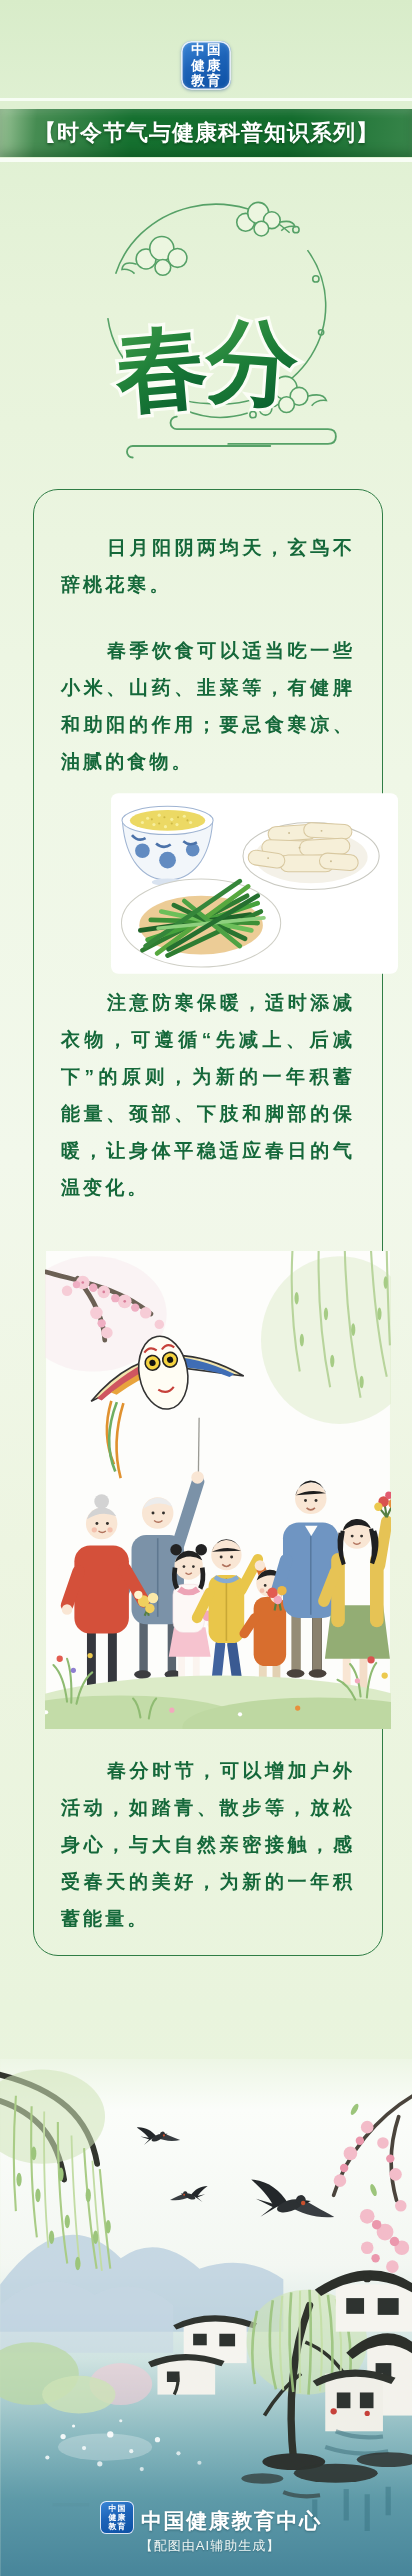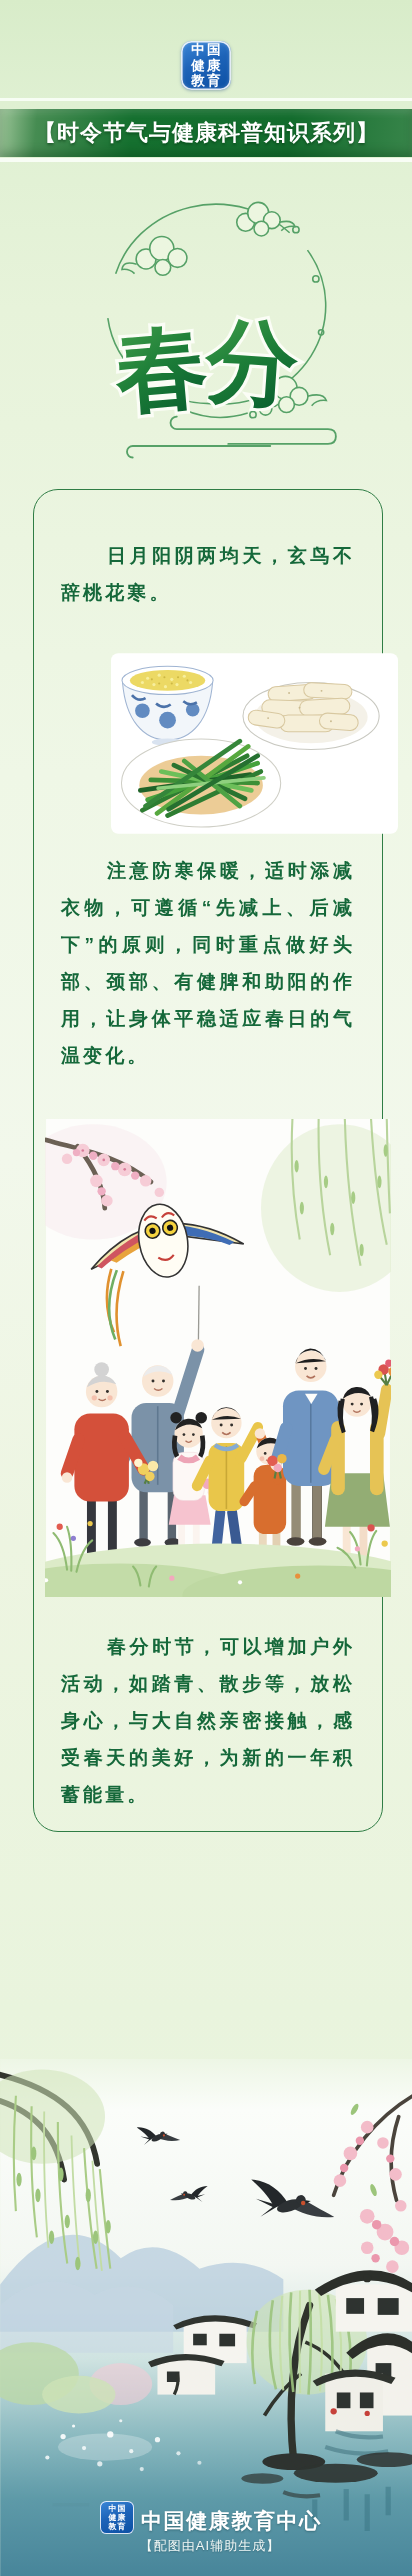--- a/index.html
+++ b/index.html
@@ -35,7 +35,7 @@
     padding:39px 27px 18.4px 27px;box-sizing:border-box;
   }
   .card p{
-    margin:8px 0 29px 0;color:#15683a;font-size:19px;line-height:37px;font-weight:bold;
+    margin:0 0 29px 0;color:#15683a;font-size:19px;line-height:37px;font-weight:bold;
     letter-spacing:3.1px;text-align:justify;text-indent:46px;
   }
   .card p.tight{margin-bottom:0;}

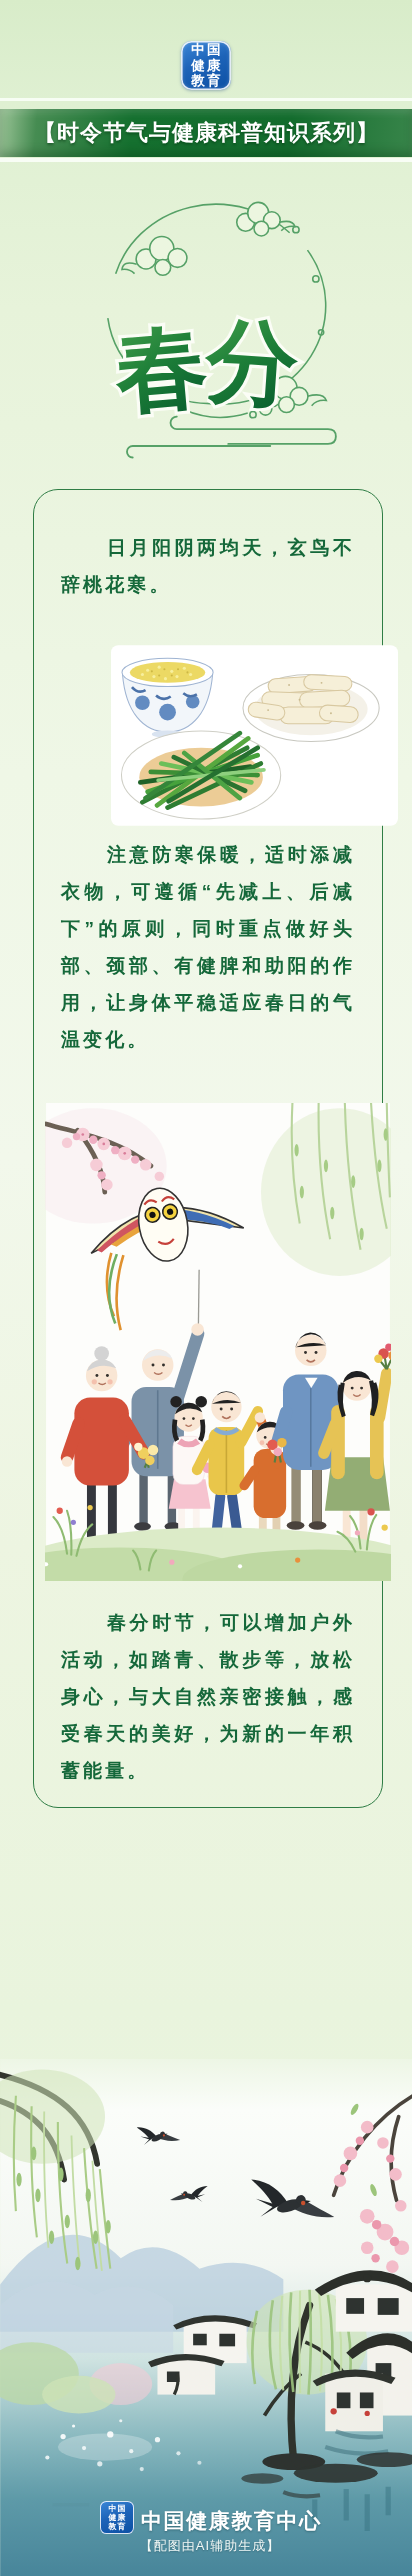--- a/index.html
+++ b/index.html
@@ -128,6 +128,7 @@
 
 <div class="abs card">
   <p>日月阳阴两均天，玄鸟不辞桃花寒。</p>
+  <p class="tight">春季饮食可以适当吃一些小米、山药、韭菜等，有健脾和助阳的作用；要忌食寒凉、油腻的食物。</p>
 
   
   <svg class="illus-food" viewBox="0 0 548 345">

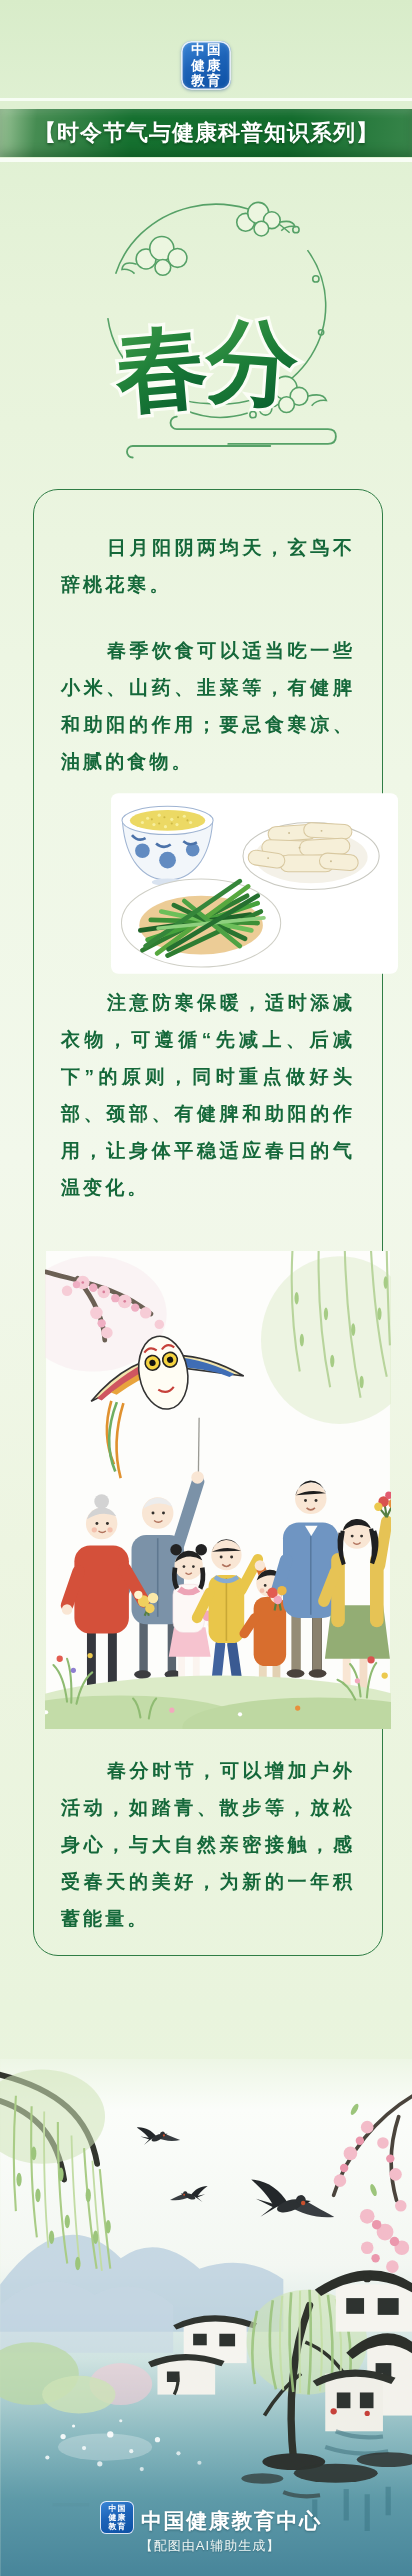--- a/index.html
+++ b/index.html
@@ -207,7 +207,7 @@
     </g>
   </svg>
 
-  <p>注意防寒保暖，适时添减衣物，可遵循“先减上、后减下”的原则，同时重点做好头部、颈部、有健脾和助阳的作用，让身体平稳适应春日的气温变化。</p>
+  <p>注意防寒保暖，适时添减衣物，可遵循“先减上、后减下”的原则，为新的一年积蓄能量、颈部、下肢和脚部的保暖，让身体平稳适应春日的气温变化。</p>
 
   
   <svg class="illus-family" viewBox="0 0 656 912">

